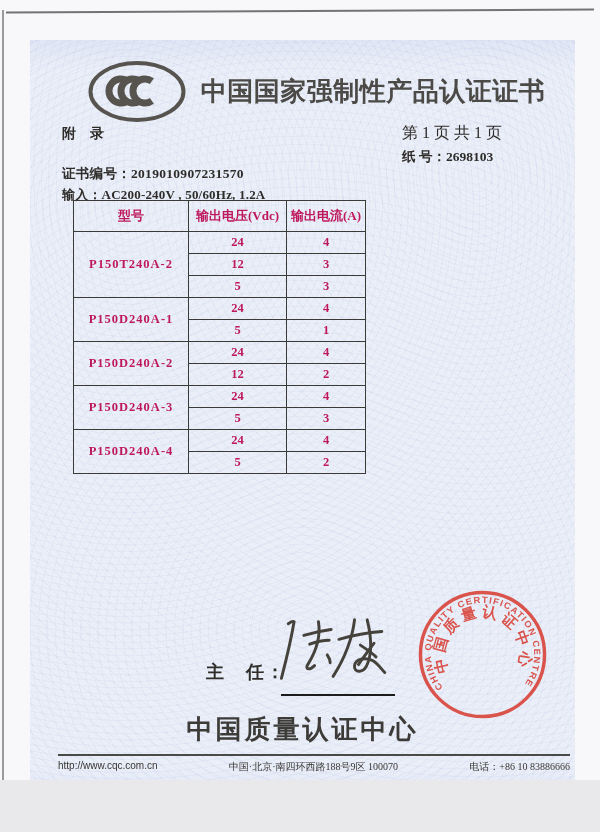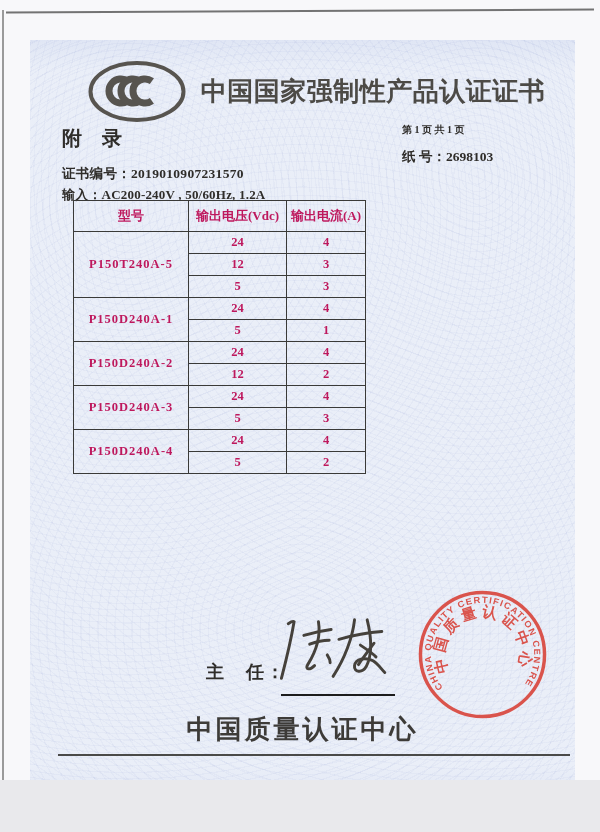--- a/index.html
+++ b/index.html
@@ -25,7 +25,7 @@
   }
   .abs{position:absolute;}
   .title{left:193px;top:74px;width:360px;text-align:center;font-size:26px;font-weight:bold;color:#4c4a46;letter-spacing:0.5px;white-space:nowrap;}
-  .appendix{left:62px;top:125px;font-size:20px;font-weight:bold;}
+  .appendix{left:62px;top:125px;font-size:14px;font-weight:bold;}
   .certno{left:62px;top:149px;font-size:13.5px;font-weight:bold;letter-spacing:0.3px;margin-top:16px;}
   .pageinfo{left:402px;top:123px;font-size:10px;font-weight:bold;}
   .paperno{left:402px;top:148px;font-size:13.5px;font-weight:bold;text-align:center;}

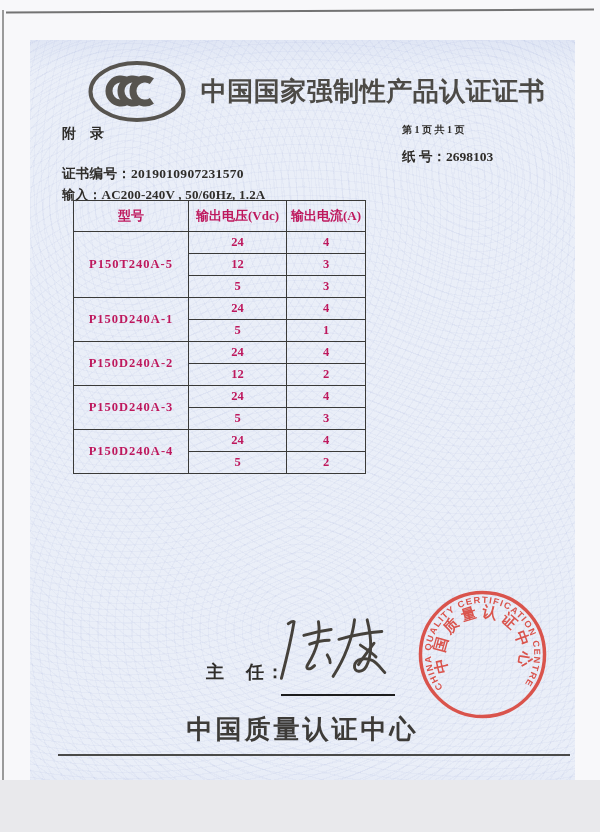--- a/index.html
+++ b/index.html
@@ -27,7 +27,7 @@
   .title{left:193px;top:74px;width:360px;text-align:center;font-size:26px;font-weight:bold;color:#4c4a46;letter-spacing:0.5px;white-space:nowrap;}
   .appendix{left:62px;top:125px;font-size:14px;font-weight:bold;}
   .certno{left:62px;top:149px;font-size:13.5px;font-weight:bold;letter-spacing:0.3px;margin-top:16px;}
-  .pageinfo{left:402px;top:123px;font-size:10px;font-weight:bold;}
+  .pageinfo{left:402px;top:123px;font-size:16px;font-weight:normal;}
   .paperno{left:402px;top:148px;font-size:13.5px;font-weight:bold;text-align:center;}
   .inputline{left:62px;top:186px;font-size:13px;font-weight:bold;letter-spacing:0.2px;}
   table.spec{

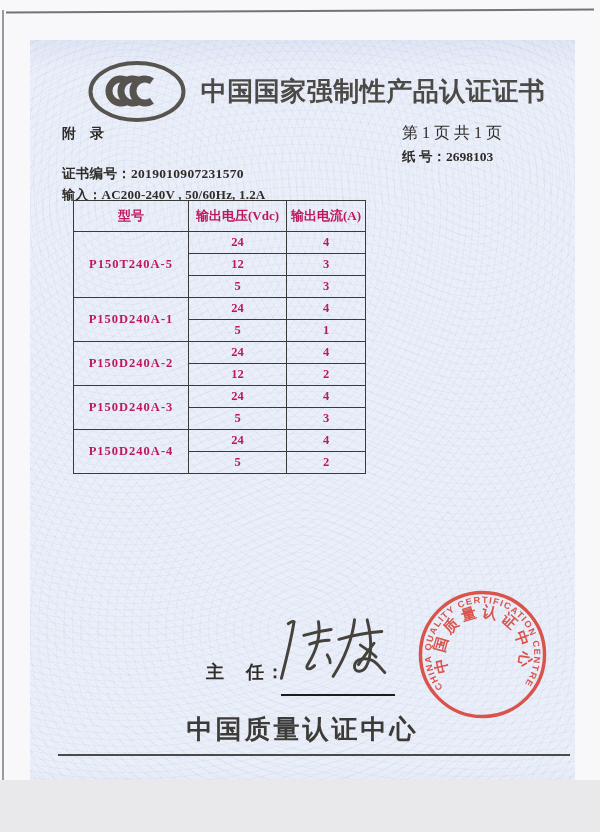--- a/index.html
+++ b/index.html
@@ -91,7 +91,7 @@
       <th>输出电流(A)</th>
     </tr>
     <tr>
-      <td class="model" rowspan="3">P150T240A-5</td>
+      <td class="model" rowspan="3">P150T240A-2</td>
       <td>24</td>
       <td>4</td>
     </tr>

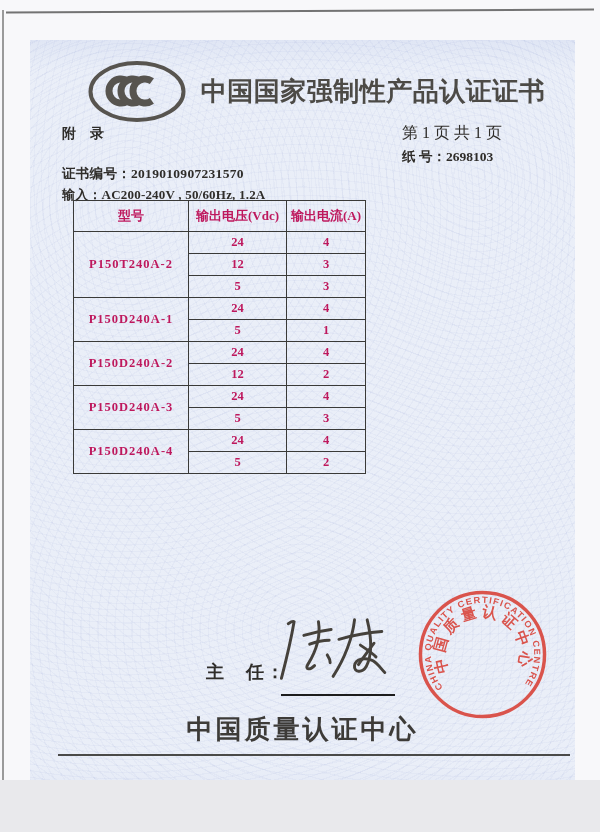--- a/index.html
+++ b/index.html
@@ -182,6 +182,11 @@
 
   <div class="abs org-line">中国质量认证中心</div>
   <div class="abs footer-rule"></div>
+  <div class="abs footer-row">
+    <span>http://www.cqc.com.cn</span>
+    <span class="mid">中国·北京·南四环西路188号9区  100070</span>
+    <span class="mid">电话：+86 10 83886666</span>
+  </div>
 </div>
 
 </body></html>

